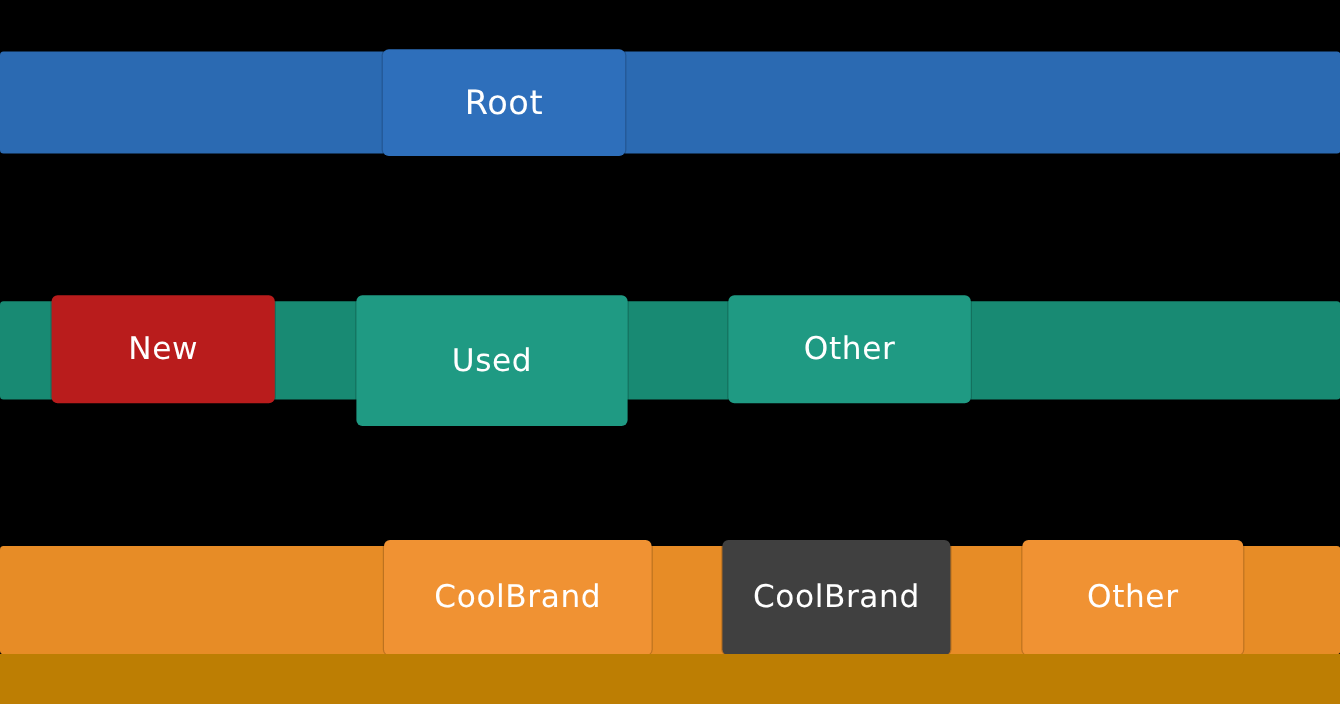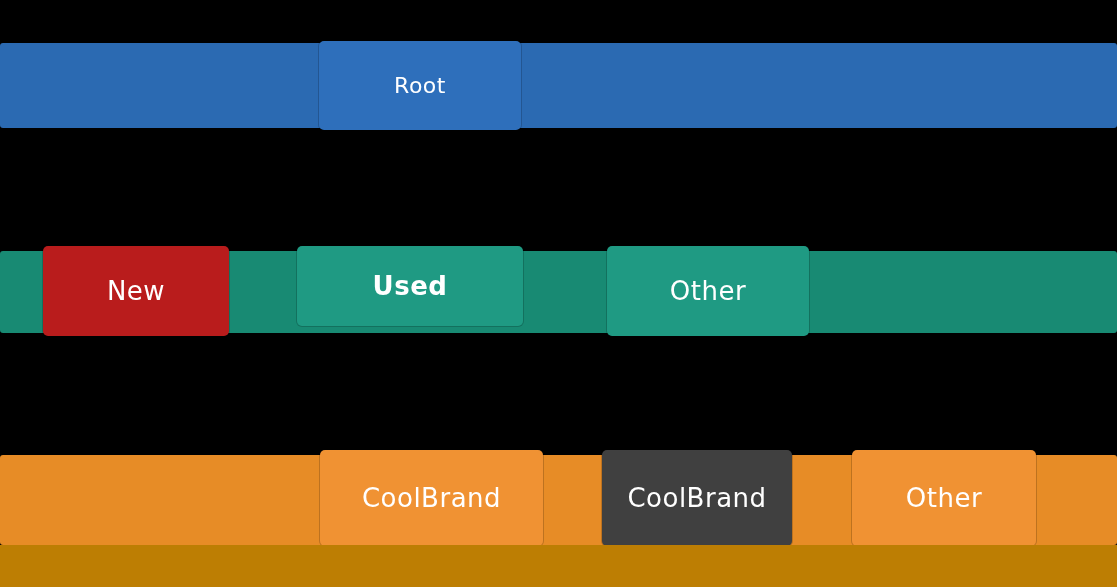--- a/index.html
+++ b/index.html
@@ -41,7 +41,7 @@
 
 <div id="stage" style="background: rgb(0, 0, 0);">
     <div class="track" style="left: 0px; top: 43px; width: 1117px; height: 85px; background: rgb(43, 106, 178);"></div>
-    <div class="node" style="left: 319px; top: 41px; width: 202px; height: 89px; background: rgb(46, 111, 187); color: rgb(255, 255, 255); font-size: 22px;">Root</div>
+    <div class="node" style="left: 319px; top: 41px; width: 202px; height: 89px; background: rgb(46, 111, 187); color: rgb(255, 255, 255); font-size: 28px;">Root</div>
     <div class="track" style="left: 0px; top: 251px; width: 1117px; height: 82px; background: rgb(24, 138, 115);"></div>
     <div class="node" style="left: 43px; top: 246px; width: 186px; height: 90px; background: #b91c1c; color: rgb(255, 255, 255); font-size: 26px;">New</div>
     <div class="node" style="left: 297px; top: 246px; width: 226px; height: 80px; background: rgb(31, 154, 131); color: rgb(255, 255, 255); font-size: 26px; font-weight: bold;">Used</div>

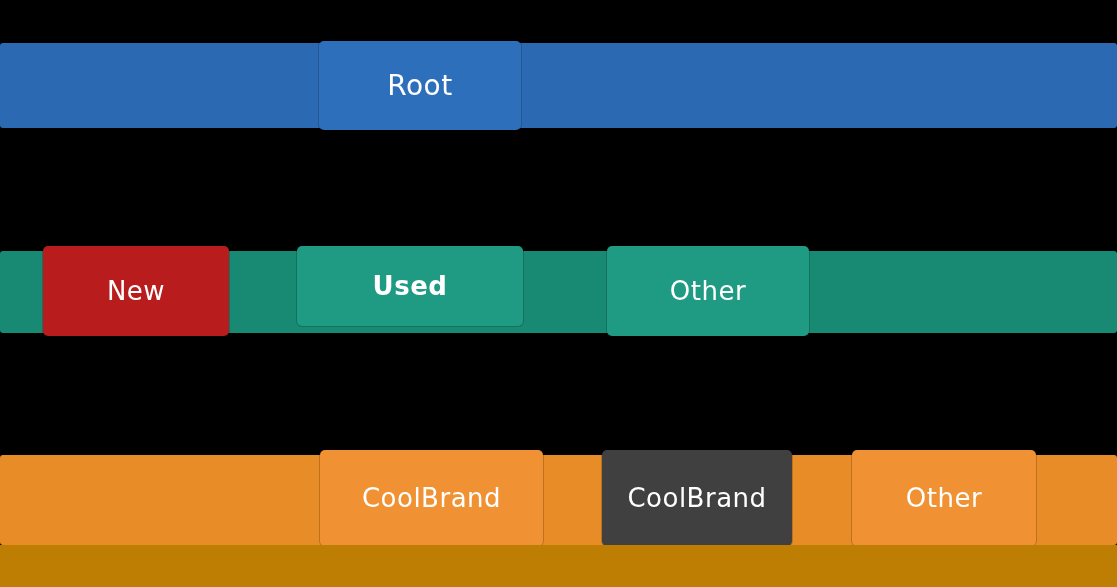--- a/index.html
+++ b/index.html
@@ -44,7 +44,7 @@
     <div class="node" style="left: 319px; top: 41px; width: 202px; height: 89px; background: rgb(46, 111, 187); color: rgb(255, 255, 255); font-size: 28px;">Root</div>
     <div class="track" style="left: 0px; top: 251px; width: 1117px; height: 82px; background: rgb(24, 138, 115);"></div>
     <div class="node" style="left: 43px; top: 246px; width: 186px; height: 90px; background: #b91c1c; color: rgb(255, 255, 255); font-size: 26px;">New</div>
-    <div class="node" style="left: 297px; top: 246px; width: 226px; height: 80px; background: rgb(31, 154, 131); color: rgb(255, 255, 255); font-size: 26px; font-weight: bold;">Used</div>
+    <div class="node" style="left: 297px; top: 246px; width: 226px; height: 109px; background: rgb(31, 154, 131); color: rgb(255, 255, 255); font-size: 26px;">Used</div>
     <div class="node" style="left: 607px; top: 246px; width: 202px; height: 90px; background: rgb(31, 154, 131); color: rgb(255, 255, 255); font-size: 26px;">Other</div>
     <div class="track" style="left: 0px; top: 455px; width: 1117px; height: 90px; background: rgb(231, 140, 38);"></div>
     <div class="node" style="left: 320px; top: 450px; width: 223px; height: 96px; background: rgb(240, 146, 51); color: rgb(255, 255, 255); font-size: 26px;">CoolBrand</div>

